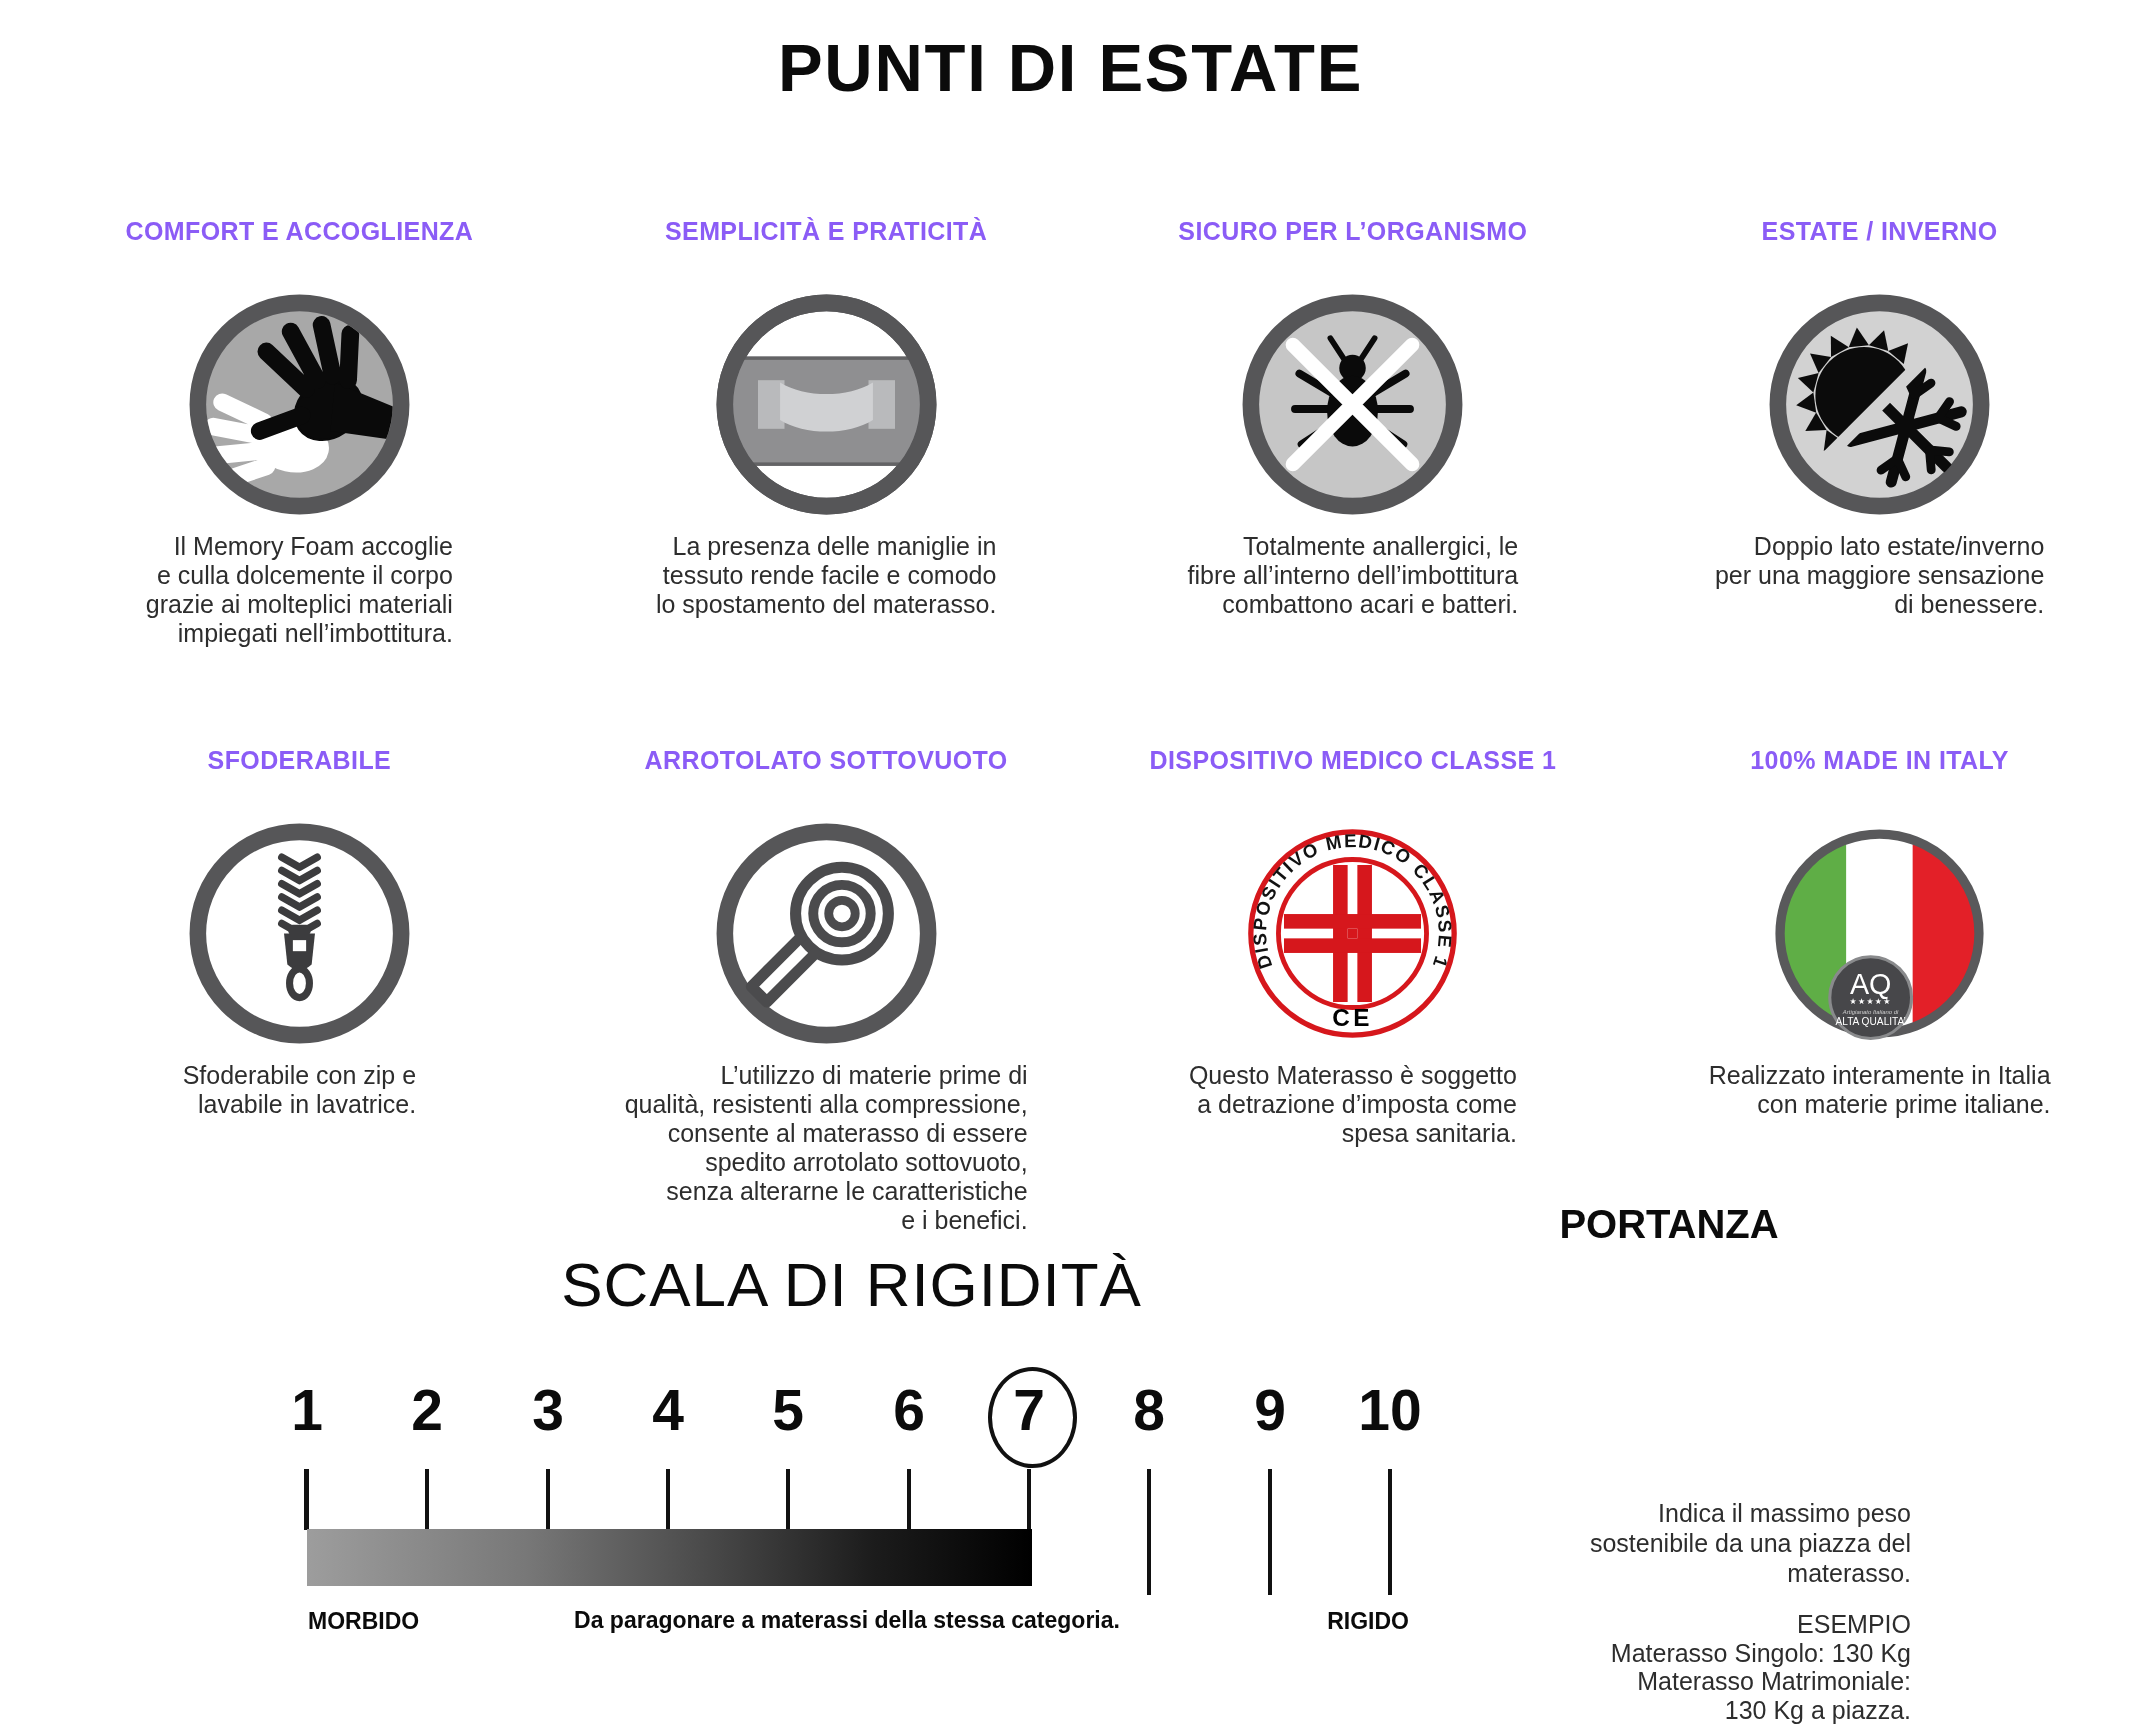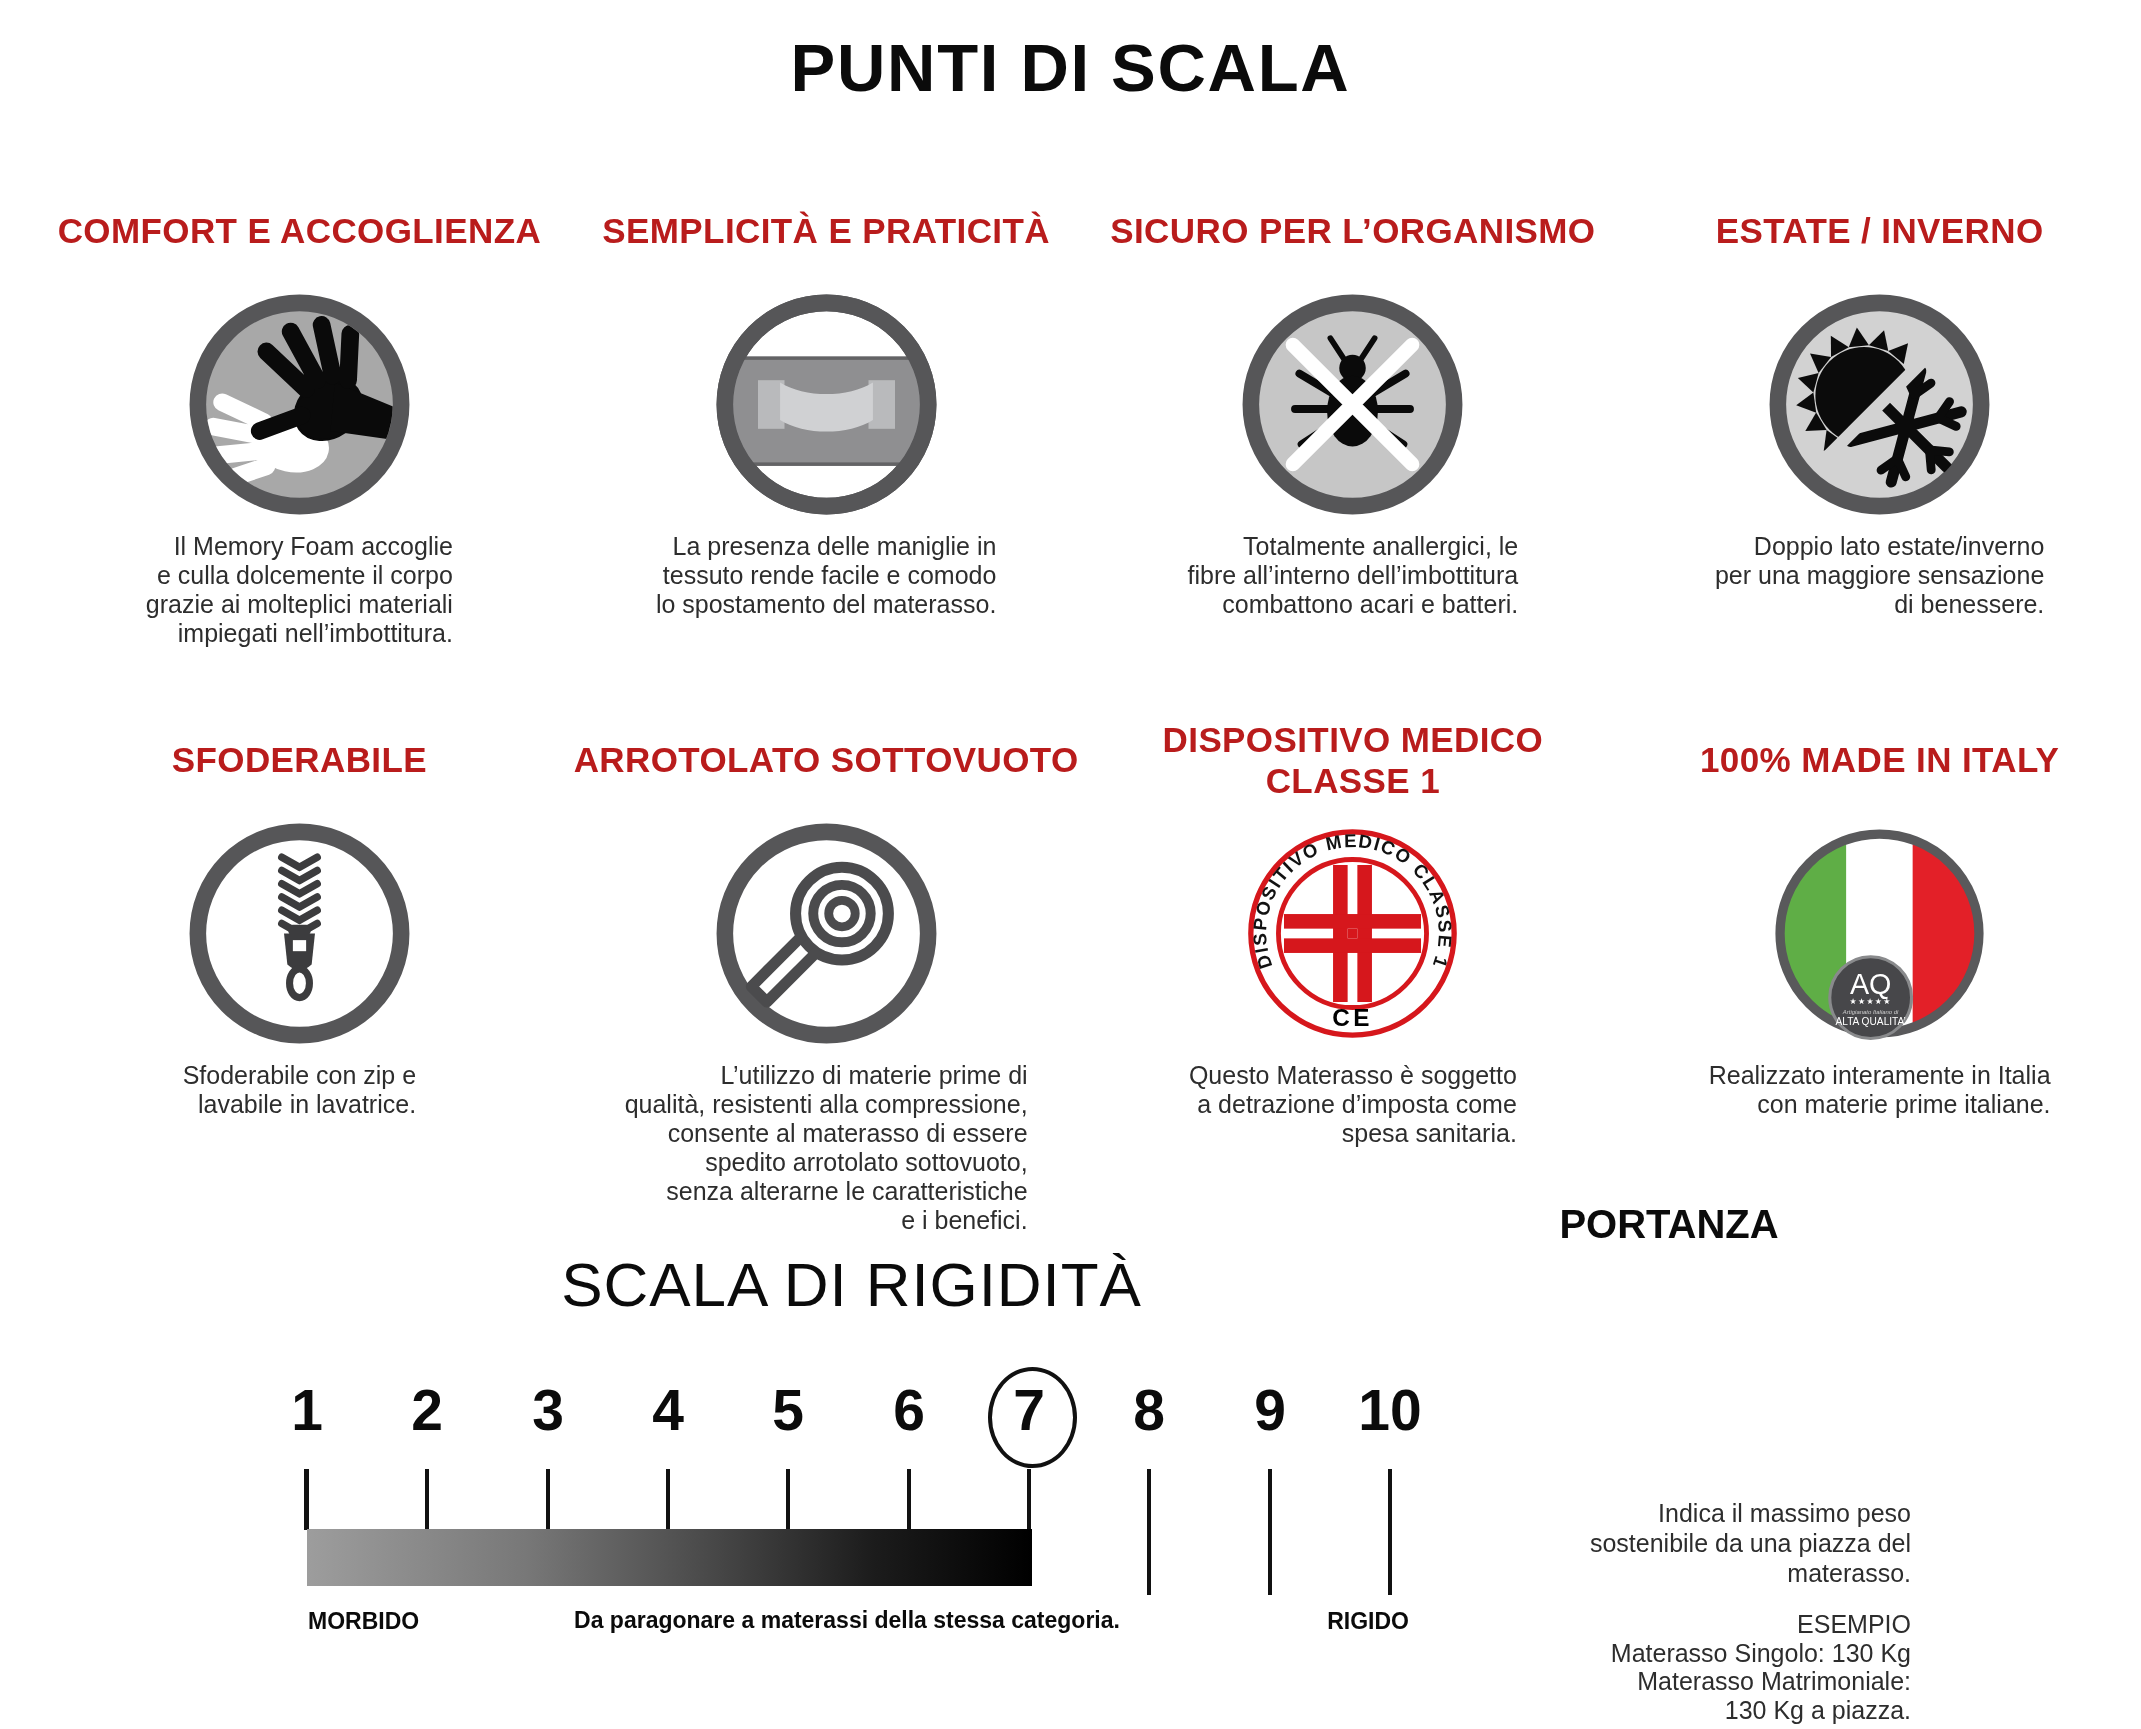--- a/index.html
+++ b/index.html
@@ -48,7 +48,7 @@
 
 <div class="page">
 
-  <div class="title">PUNTI DI SCALA</div>
+  <div class="title">PUNTI DI ESTATE</div>
 
   <div class="features-grid">
 

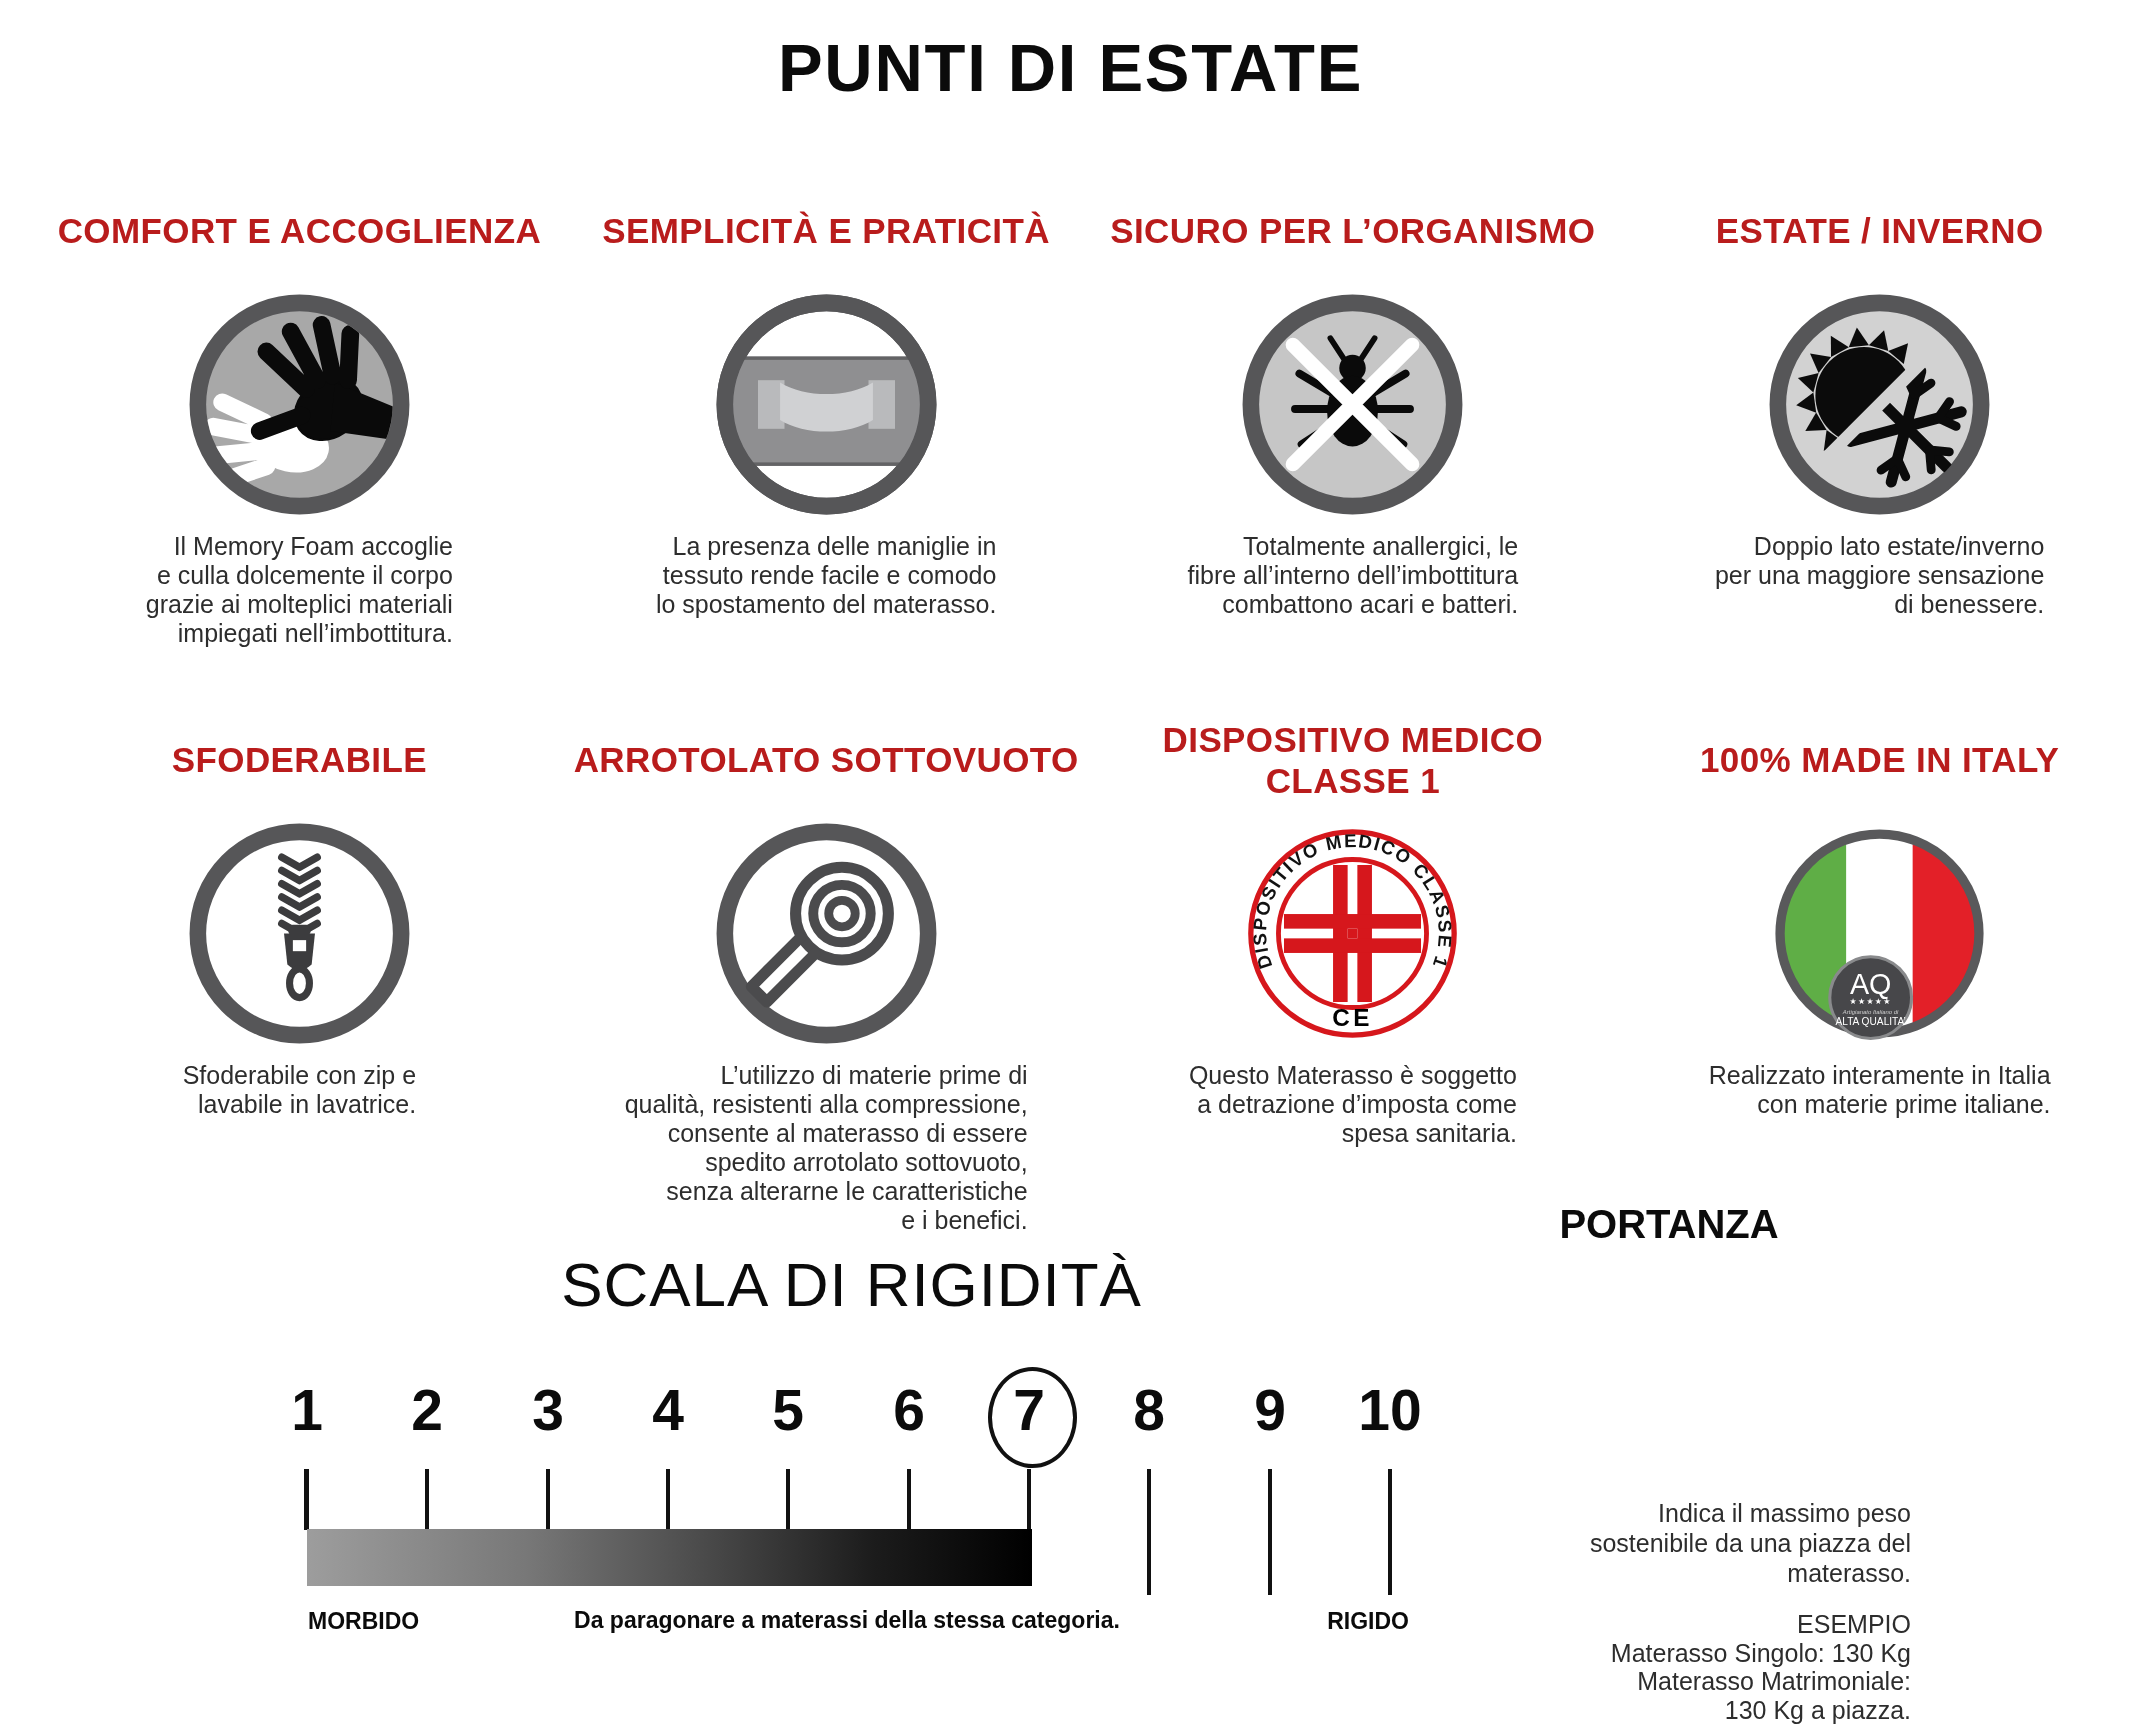--- a/index.html
+++ b/index.html
@@ -12,7 +12,7 @@
          grid-template-rows:529px auto;}
   .cell{display:flex;flex-direction:column;align-items:center;}
   .cell h3{margin:0;min-height:97px;display:flex;align-items:center;justify-content:center;
-         text-align:center;font-size:35px;line-height:1.15;font-weight:800;color:#b91c1c;
+         text-align:center;font-size:25px;line-height:1.15;font-weight:800;color:#8b5cf6;
          letter-spacing:0.4px;}
   .icon-wrap{margin-top:14px;width:221px;height:221px;}
   .desc{margin-top:17.3px;font-size:25px;line-height:29px;text-align:right;color:#2d2d2d;

